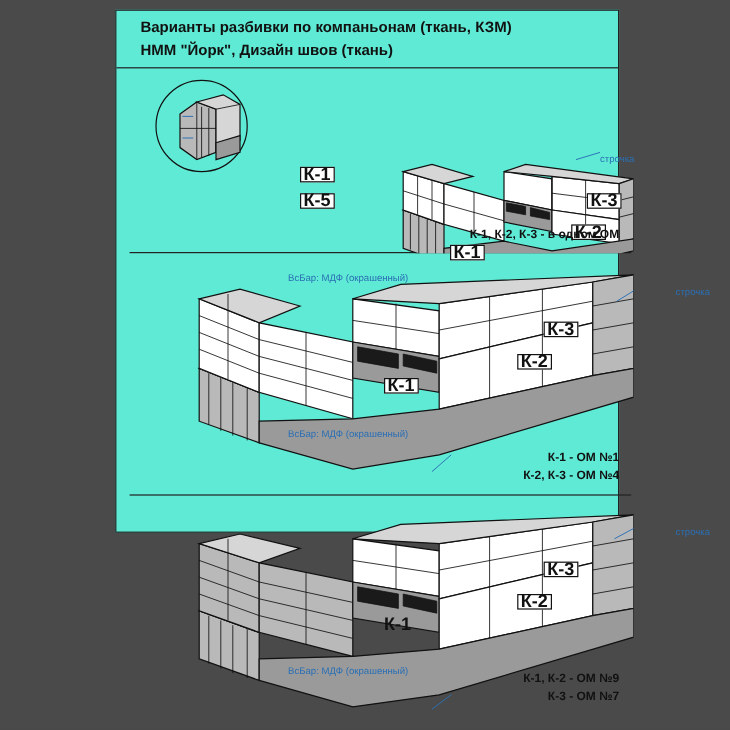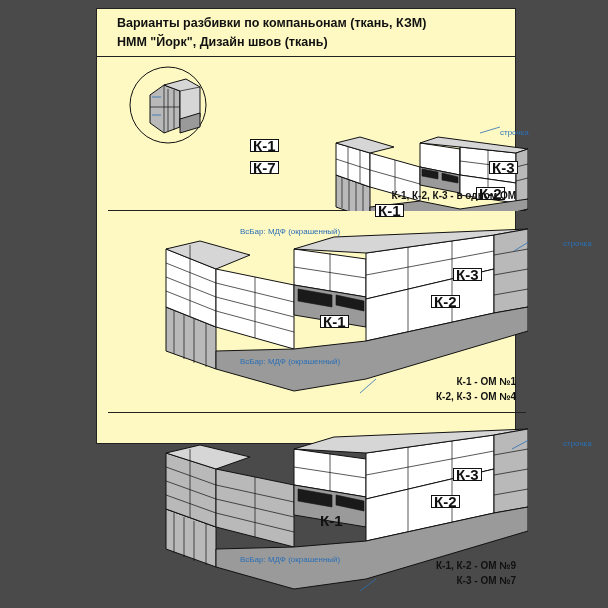--- a/index.html
+++ b/index.html
@@ -24,7 +24,7 @@
     top: 8px;
     width: 420px;
     height: 436px;
-    background: #fef9c3;
+    background: #5eead4;
     border: 1px solid #222;
     box-sizing: border-box;
   }

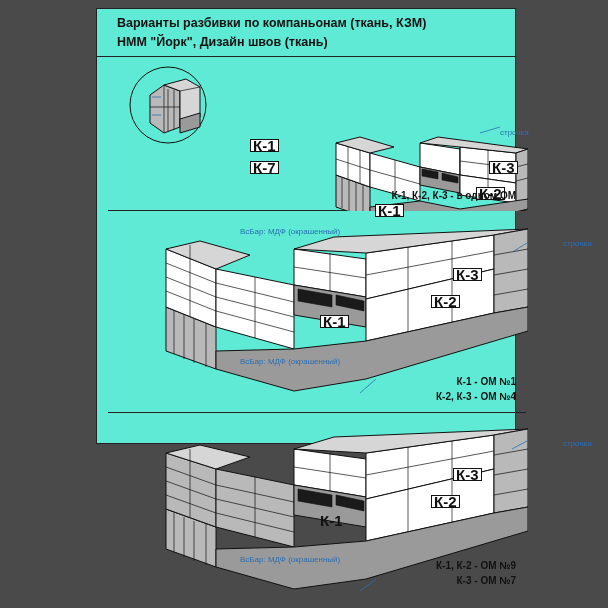--- a/index.html
+++ b/index.html
@@ -158,7 +158,7 @@
       <div class="blue-label" style="left:392px; top:71px;">строчка</div>
       <div class="blue-label" style="left:132px; top:170px;">ВсБар: МДФ (окрашенный)</div>
       <div class="k-label" style="left:142px; top:82px;">К-1</div>
-      <div class="k-label" style="left:142px; top:104px;">К-7</div>
+      <div class="k-label" style="left:142px; top:104px;">К-5</div>
       <div class="k-label" style="left:267px; top:147px;">К-1</div>
       <div class="k-label" style="left:368px; top:130px;">К-2</div>
       <div class="k-label" style="left:381px; top:104px;">К-3</div>

